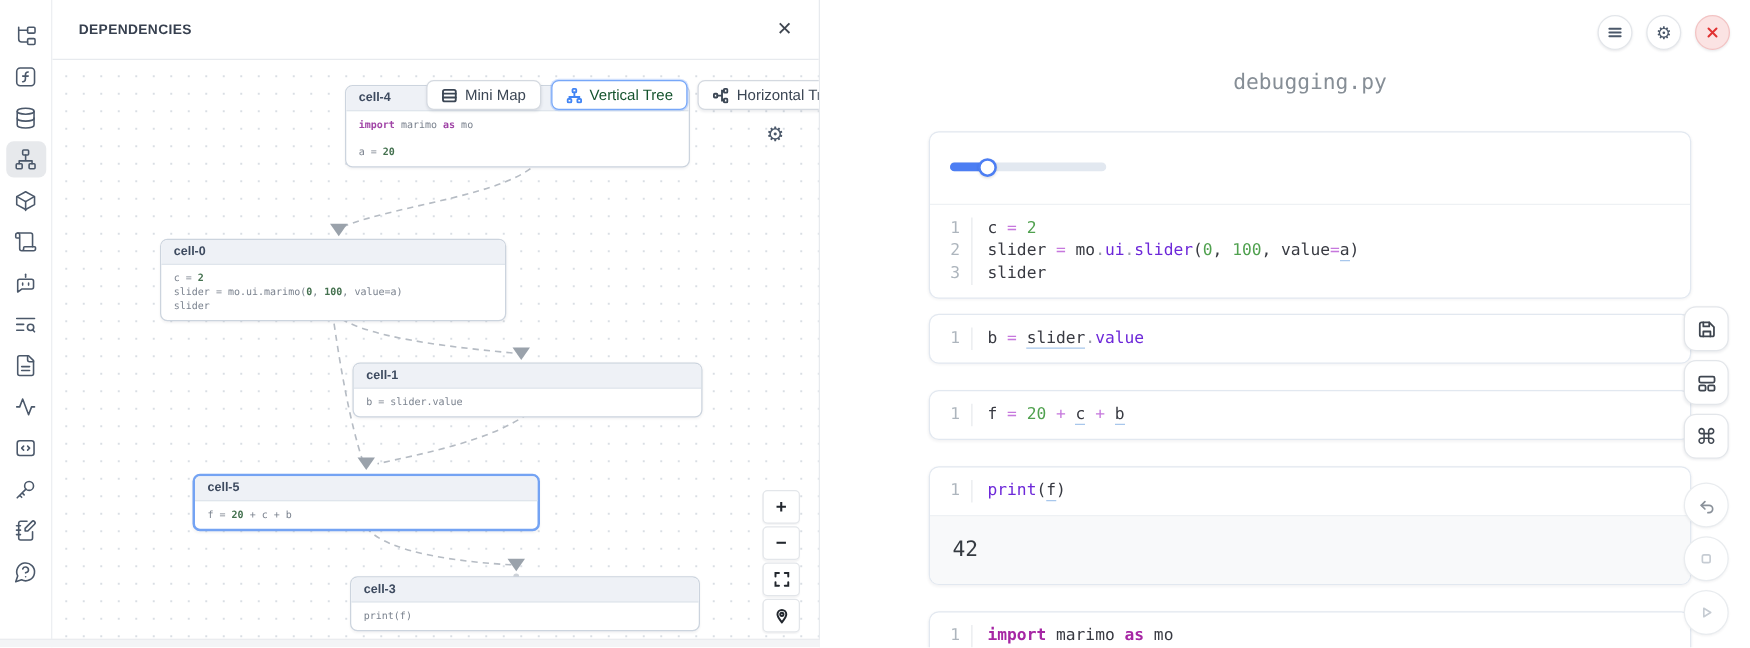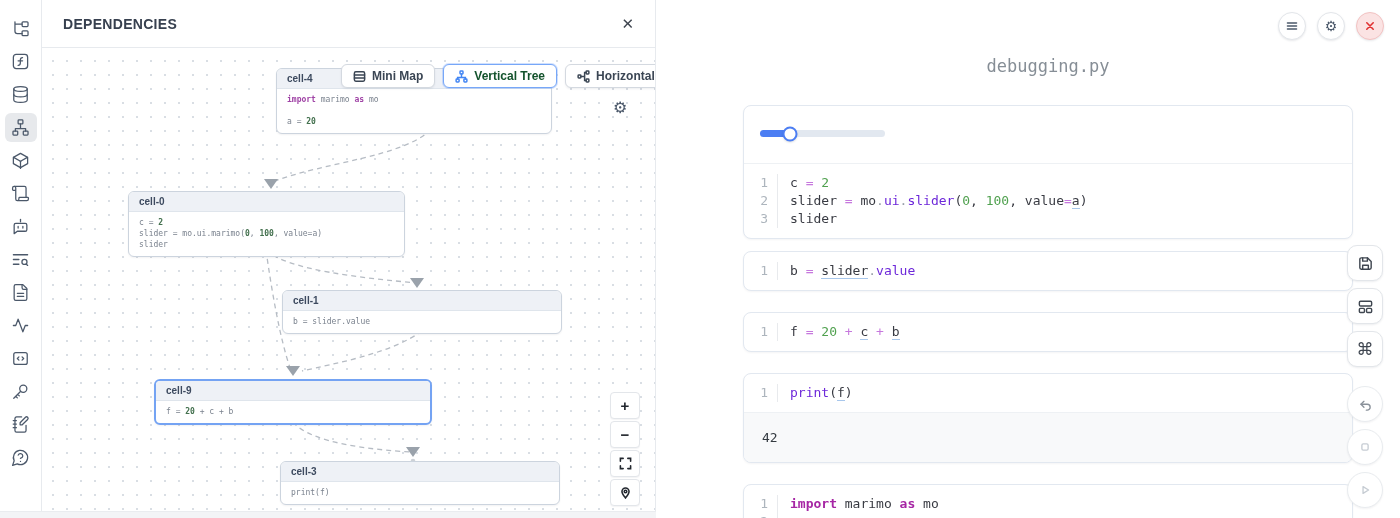--- a/index.html
+++ b/index.html
@@ -20,7 +20,7 @@
   .panel { position:relative; width:614px; flex:0 0 614px; border-right:1px solid #e7eaee; background:#fff; }
   .panel-header { height:48px; display:flex; align-items:center; padding:0 21px;
                   border-bottom:1px solid #e7eaee; }
-  .panel-title { font-size:14px; font-weight:bold; color:#37404f; letter-spacing:.3px; }
+  .panel-title { font-size:11px; font-weight:bold; color:#37404f; letter-spacing:.3px; }
   .panel-close { margin-left:auto; font-size:15px; color:#3f4650; cursor:pointer; line-height:1; }
   .graph { position:absolute; top:48px; left:0; right:0; bottom:7px; overflow:hidden;
            background-image:radial-gradient(circle, #d9dee4 1px, transparent 1.2px);

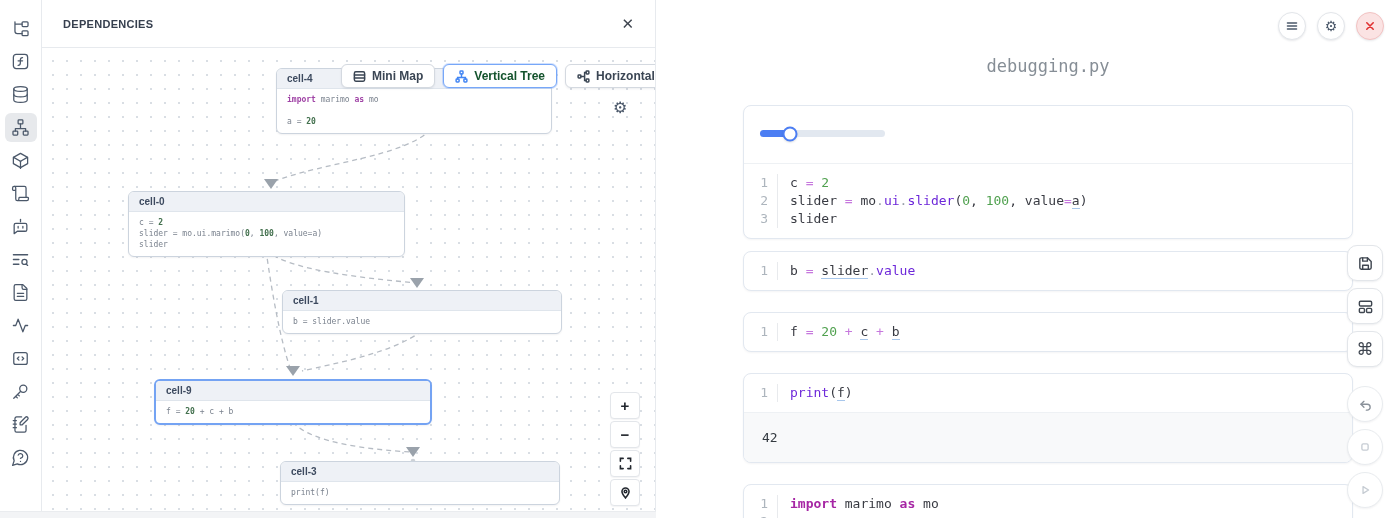--- a/index.html
+++ b/index.html
@@ -35,7 +35,7 @@
   .gnode-body { padding:5px 10px 6px; font-family:"DejaVu Sans Mono", monospace; font-size:8px;
                 line-height:11px; color:#7a828e; white-space:pre; }
 
-  .graph-toolbar { position:absolute; left:299px; top:16px; display:flex; gap:8px; z-index:10;font-weight:bold; }
+  .graph-toolbar { position:absolute; left:299px; top:16px; display:flex; gap:8px; z-index:10; }
   .gt-btn { display:flex; align-items:center; gap:6px; background:#fff; border:1px solid #d4d9e0;
             border-radius:6px; padding:4px 11px; font-size:12px; color:#3b4654; cursor:pointer;
             box-shadow:0 1px 2px rgba(30,41,59,.08); white-space:nowrap; }

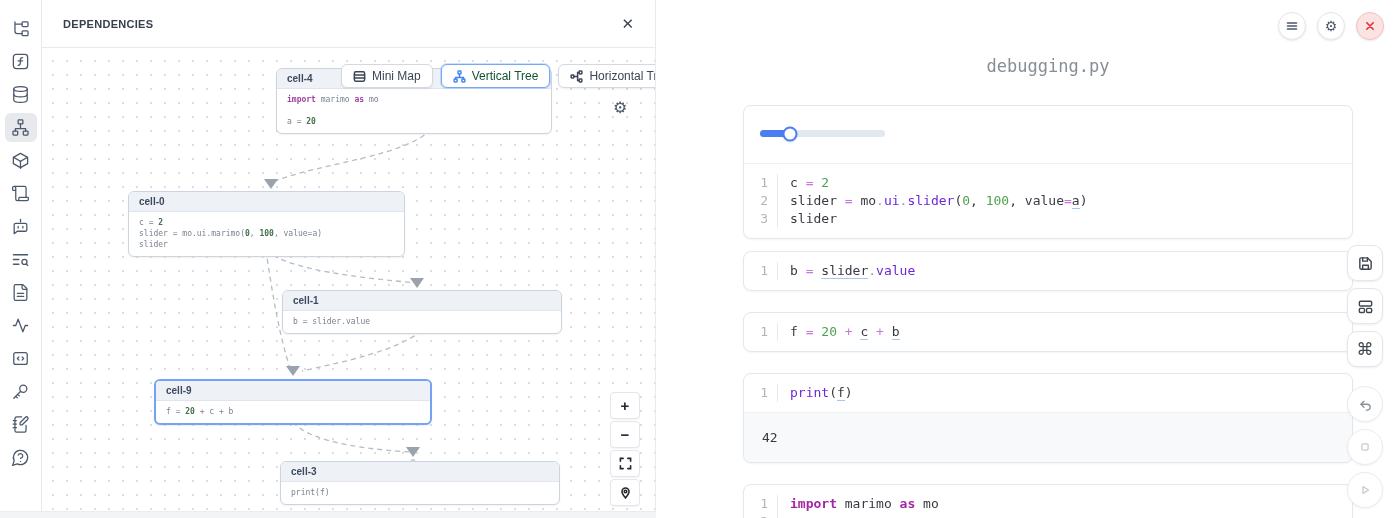--- a/index.html
+++ b/index.html
@@ -249,7 +249,7 @@
         <div class="gnode-body"><div><span>b = slider.value</span></div></div>
       </div>
       <div class="gnode selected" style="left:112px; top:331px; width:278px;">
-        <div class="gnode-header">cell-9</div>
+        <div class="gnode-header">cell-5</div>
         <div class="gnode-body"><div><span>f = </span><span class="tk-gnum">20</span><span> + c + b</span></div></div>
       </div>
       <div class="gnode" style="left:238px; top:413px; width:280px;">

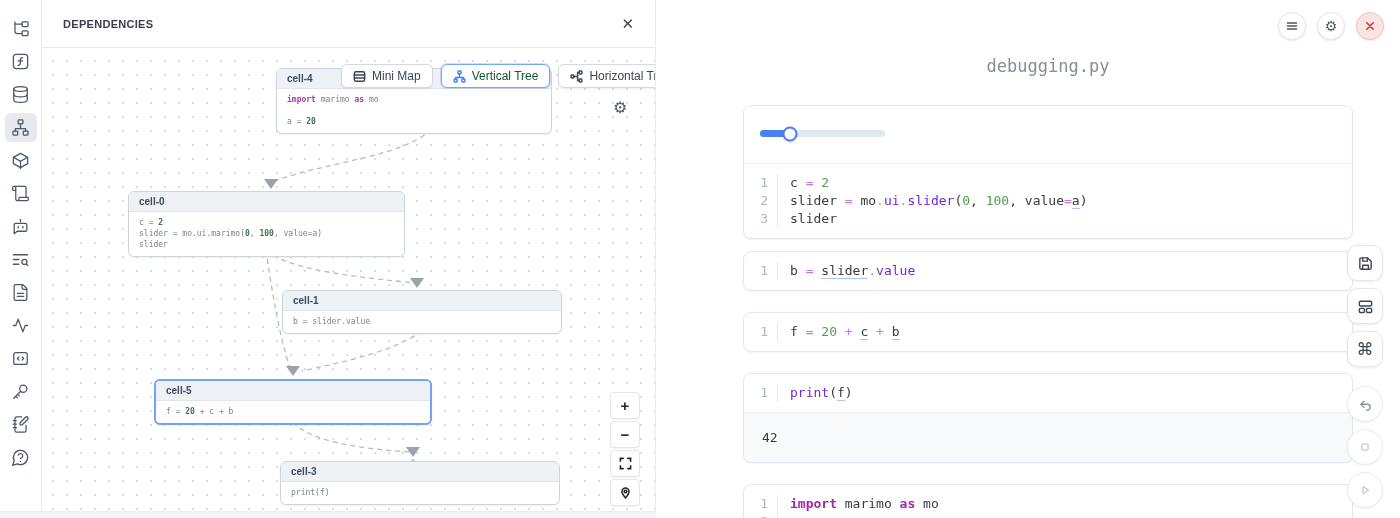--- a/index.html
+++ b/index.html
@@ -82,7 +82,7 @@
   .codebox { padding-left:12px; font-family:"DejaVu Sans Mono", monospace; font-size:13px;
              line-height:18px; color:#383a42; white-space:pre; }
   .cell-output { background:#f8f9fa; border-top:1px solid #eef1f4; padding:17px 18px;
-                 font-family:"DejaVu Sans Mono", monospace; font-size:13px; color:#343a40; }
+                 font-family:"DejaVu Sans Mono", monospace; font-size:17px; color:#343a40; }
 
   .tk-op  { color:#c678dd; }
   .tk-num { color:#50a14f; }

